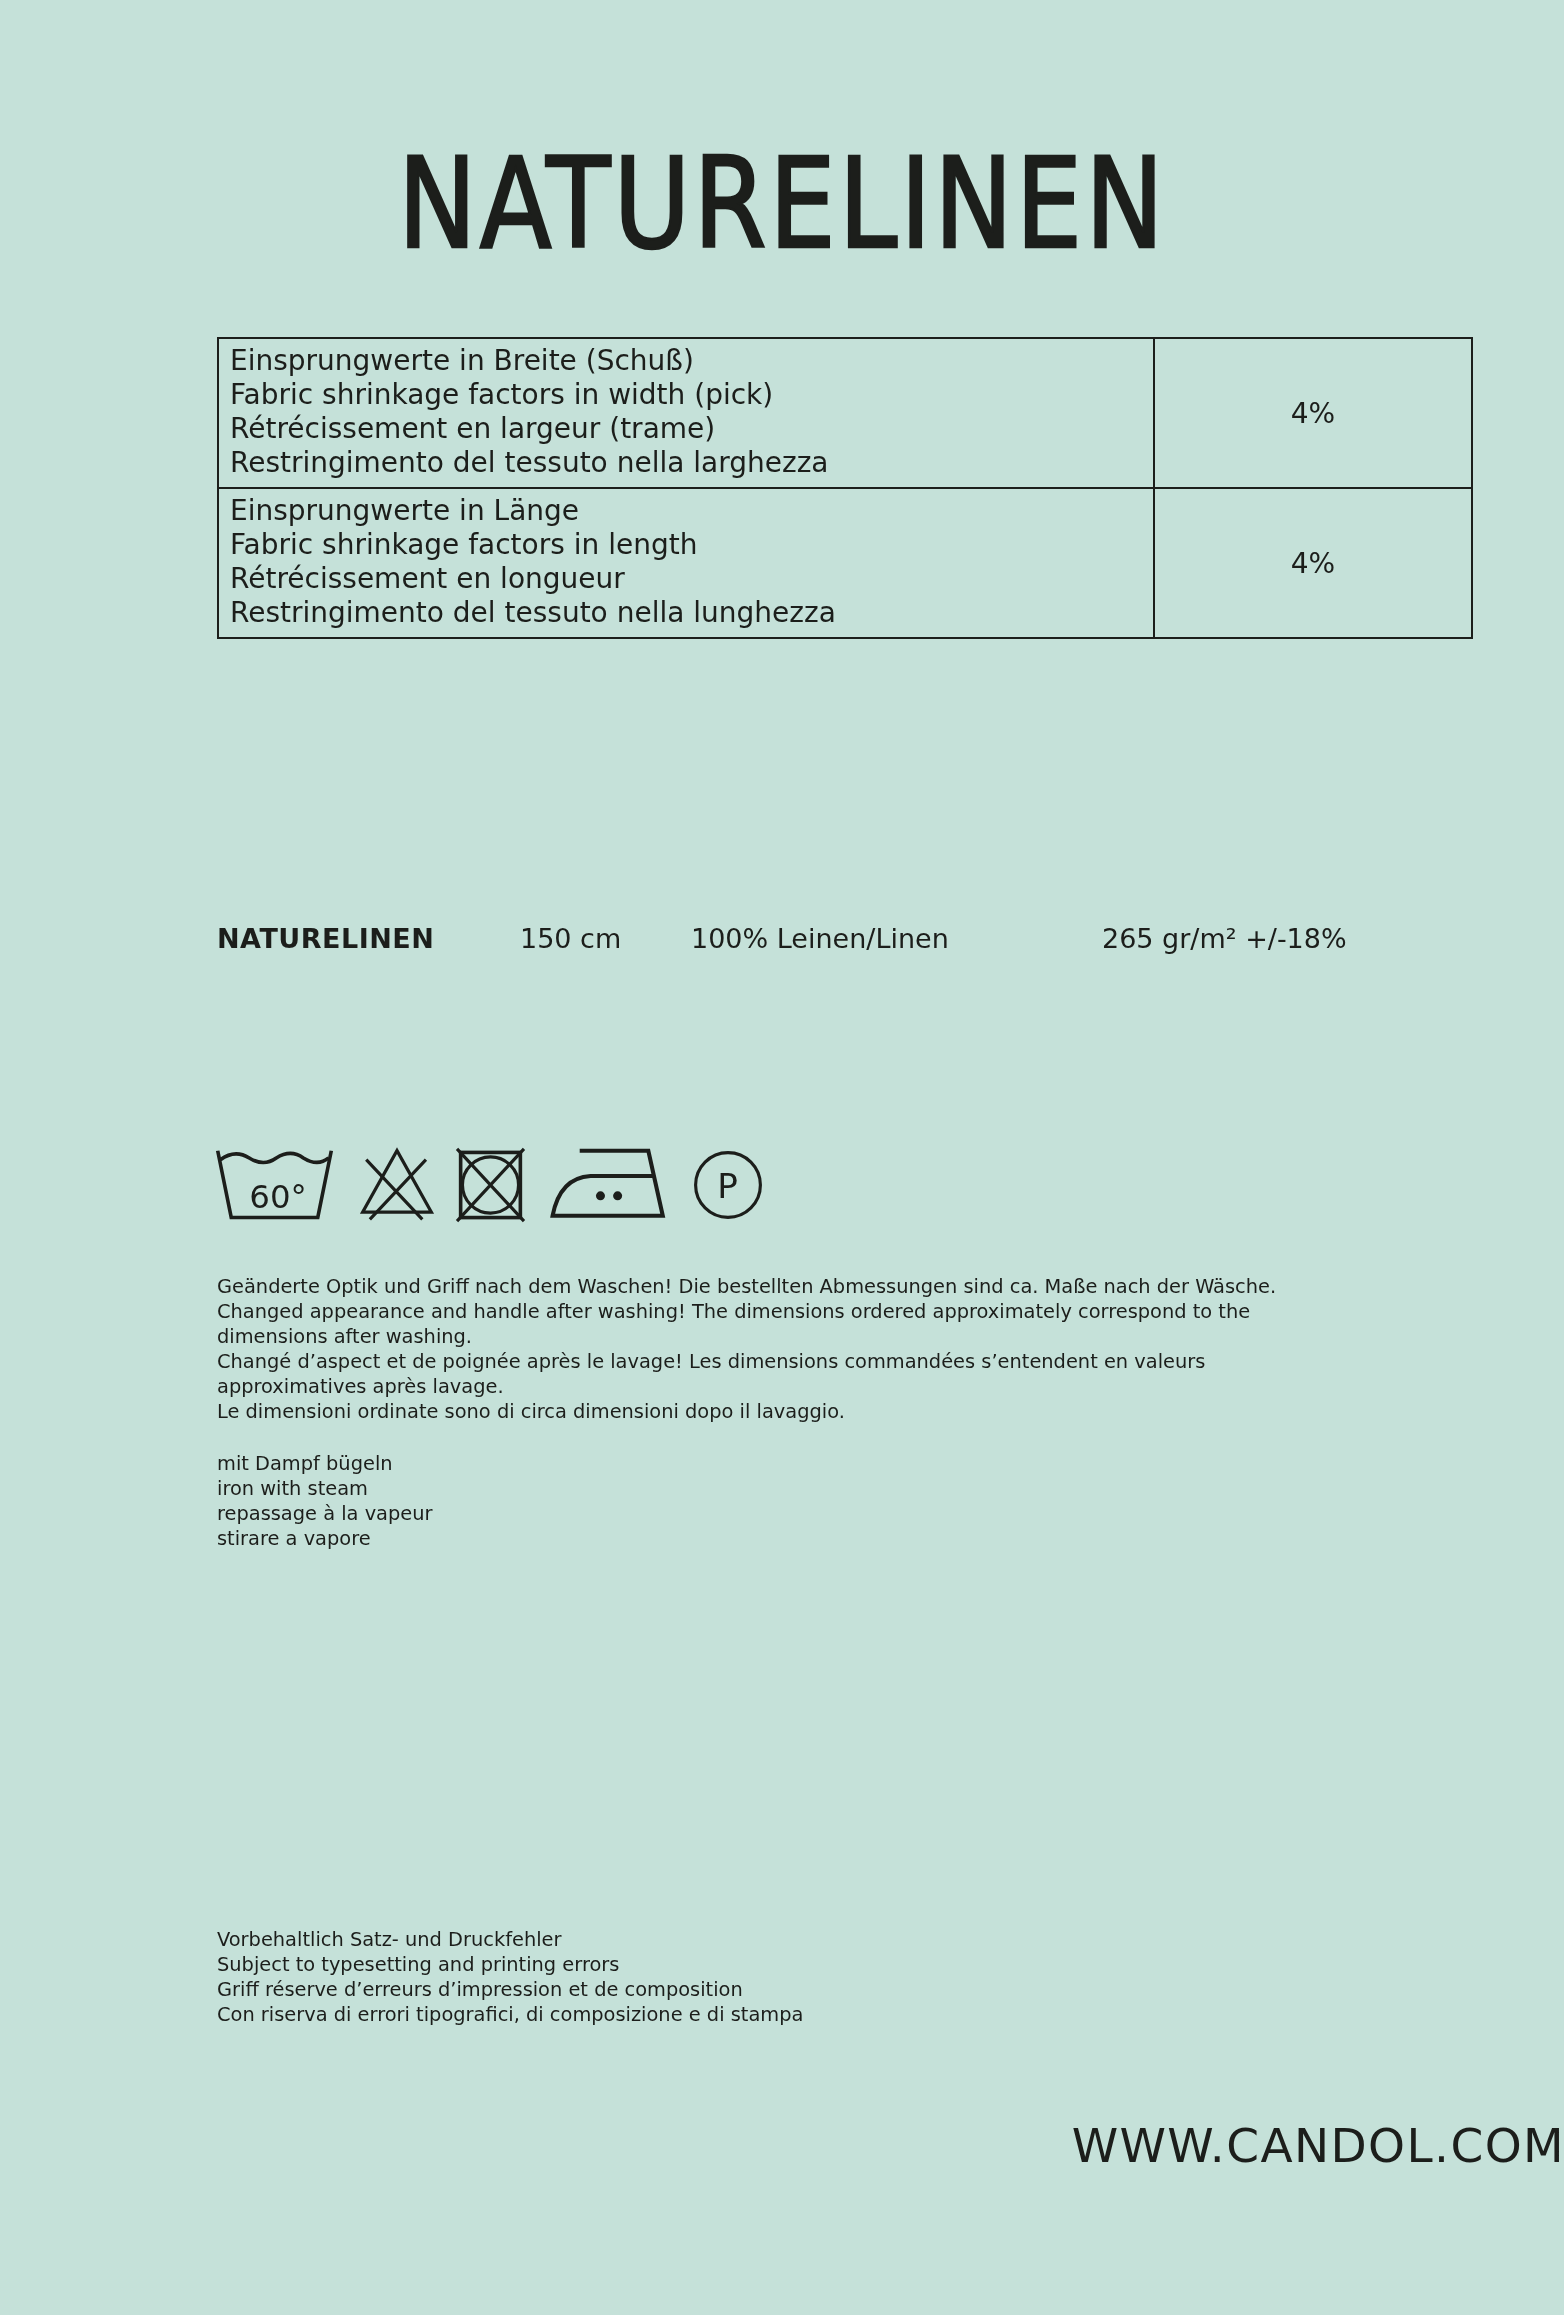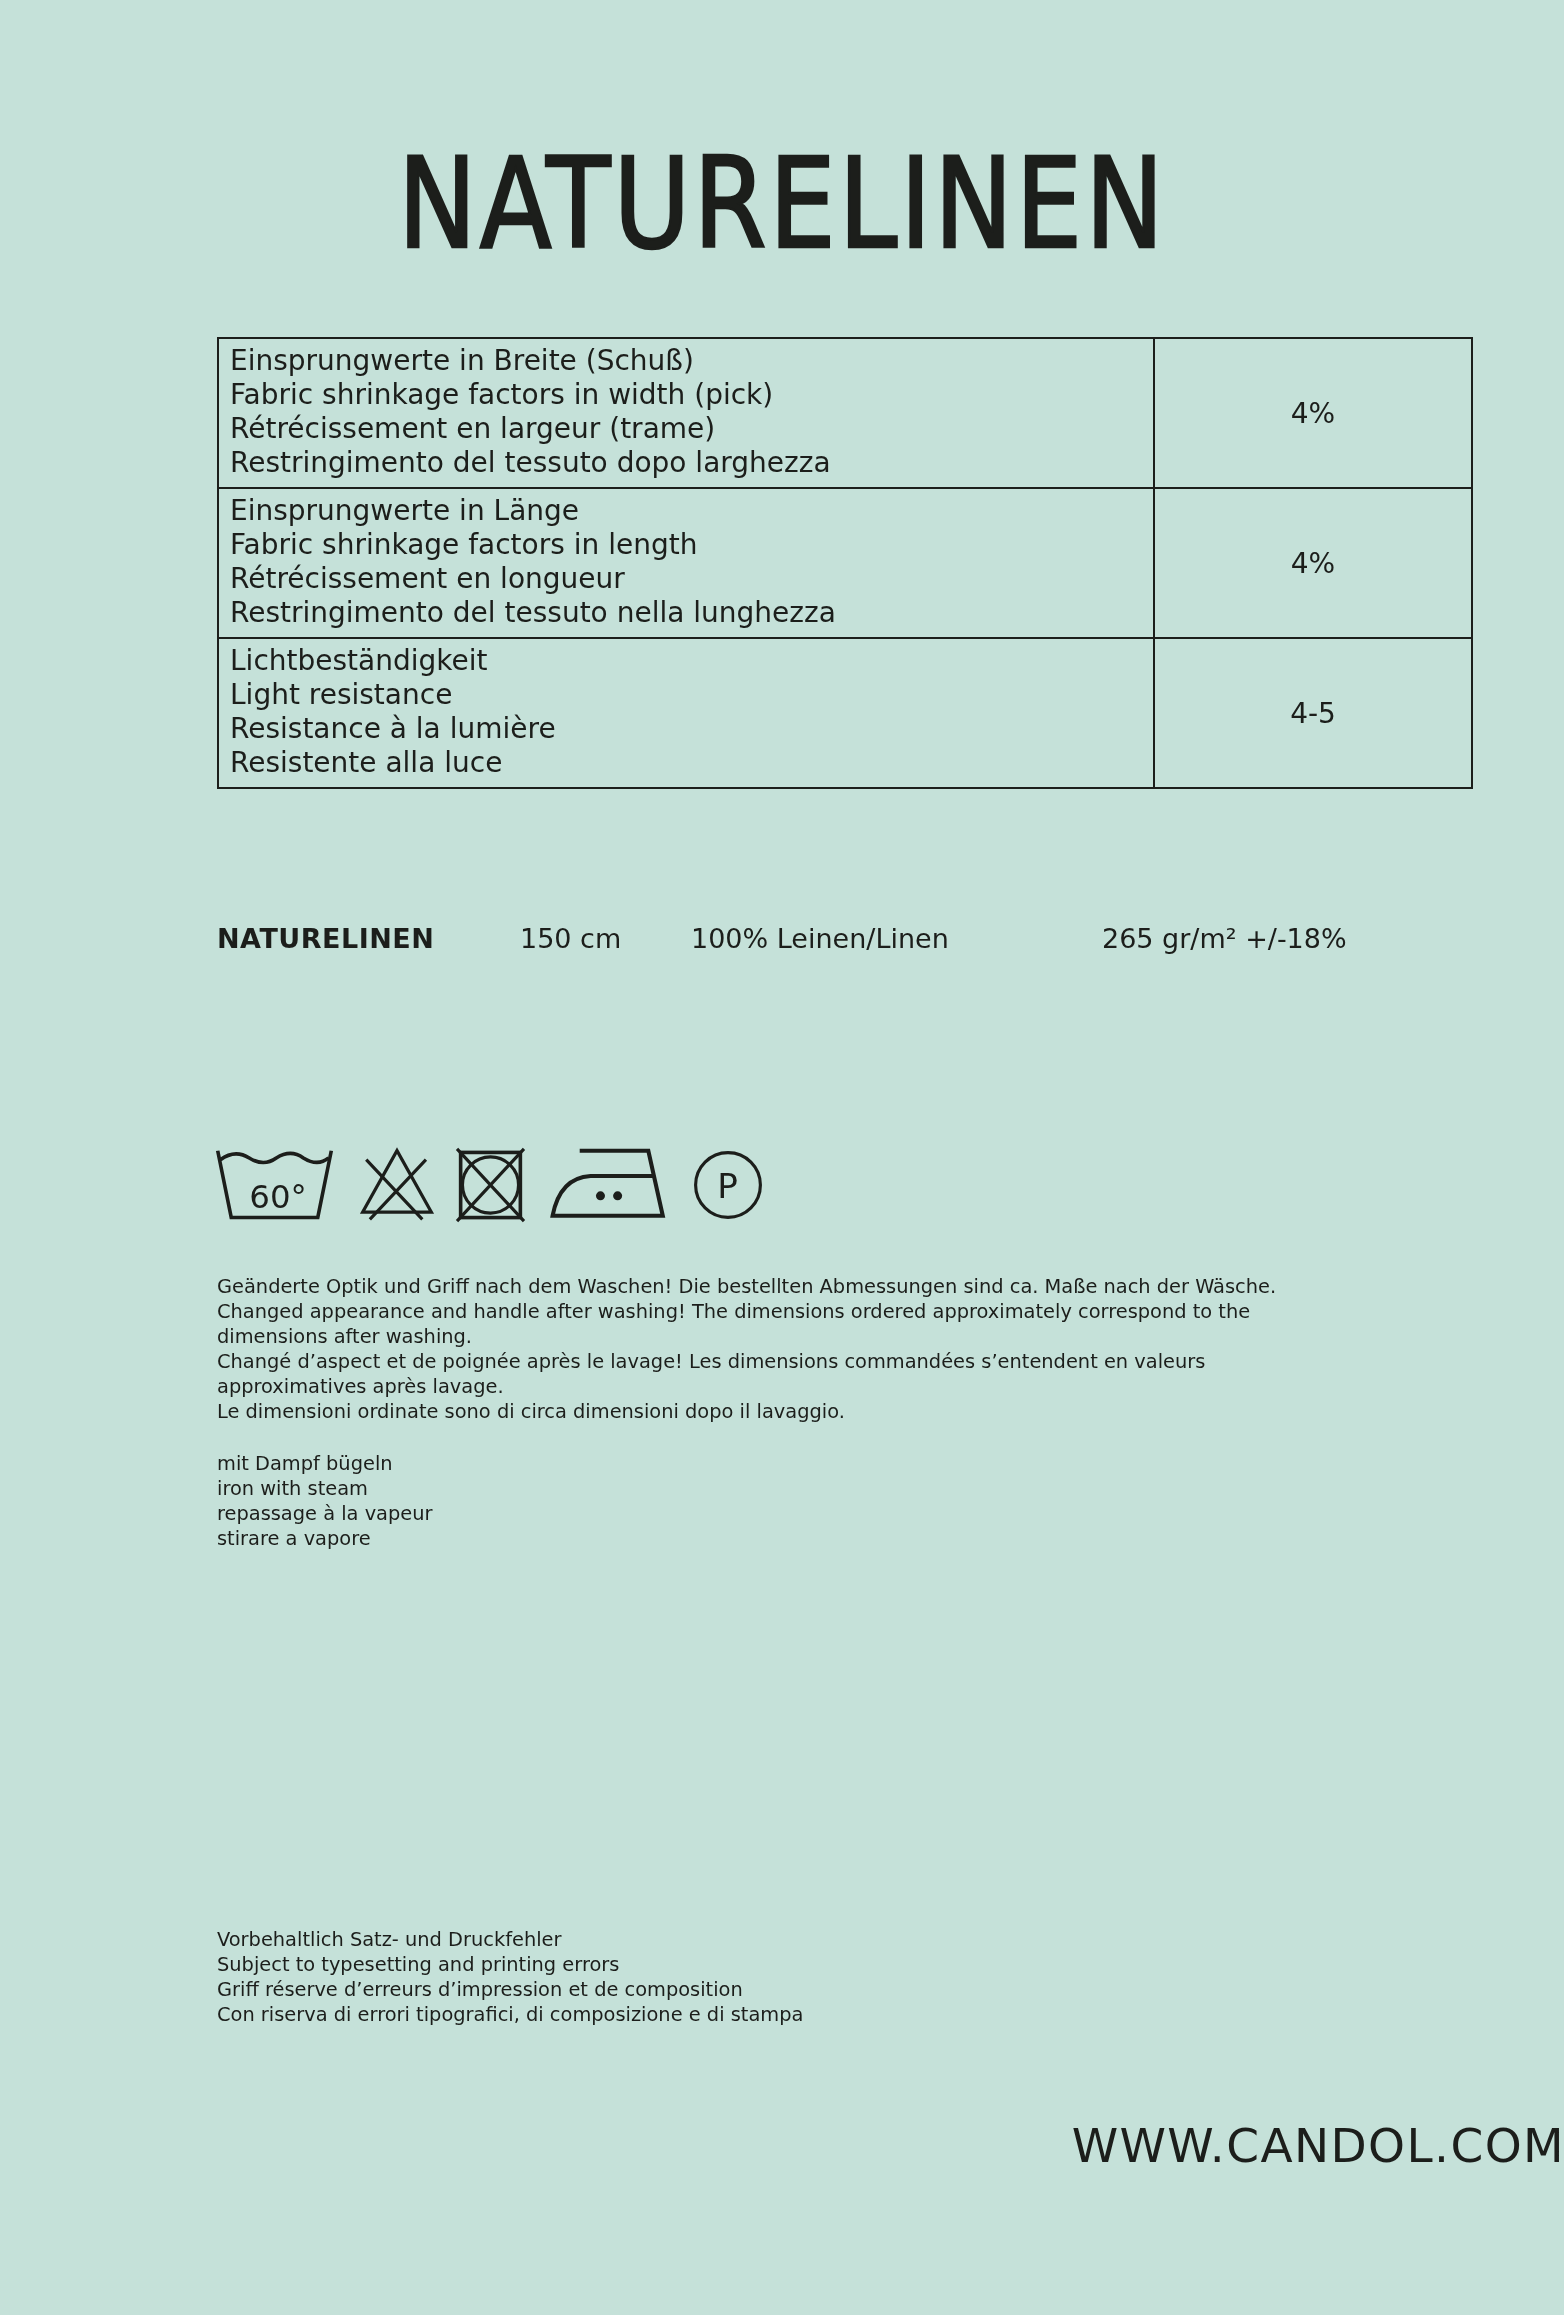--- a/index.html
+++ b/index.html
@@ -60,7 +60,7 @@
       <div>Einsprungwerte in Breite (Schuß)</div>
       <div>Fabric shrinkage factors in width (pick)</div>
       <div>Rétrécissement en largeur (trame)</div>
-      <div>Restringimento del tessuto dopo larghezza</div>
+      <div>Restringimento del tessuto nella larghezza</div>
     </td>
     <td class="value">4%</td>
   </tr>

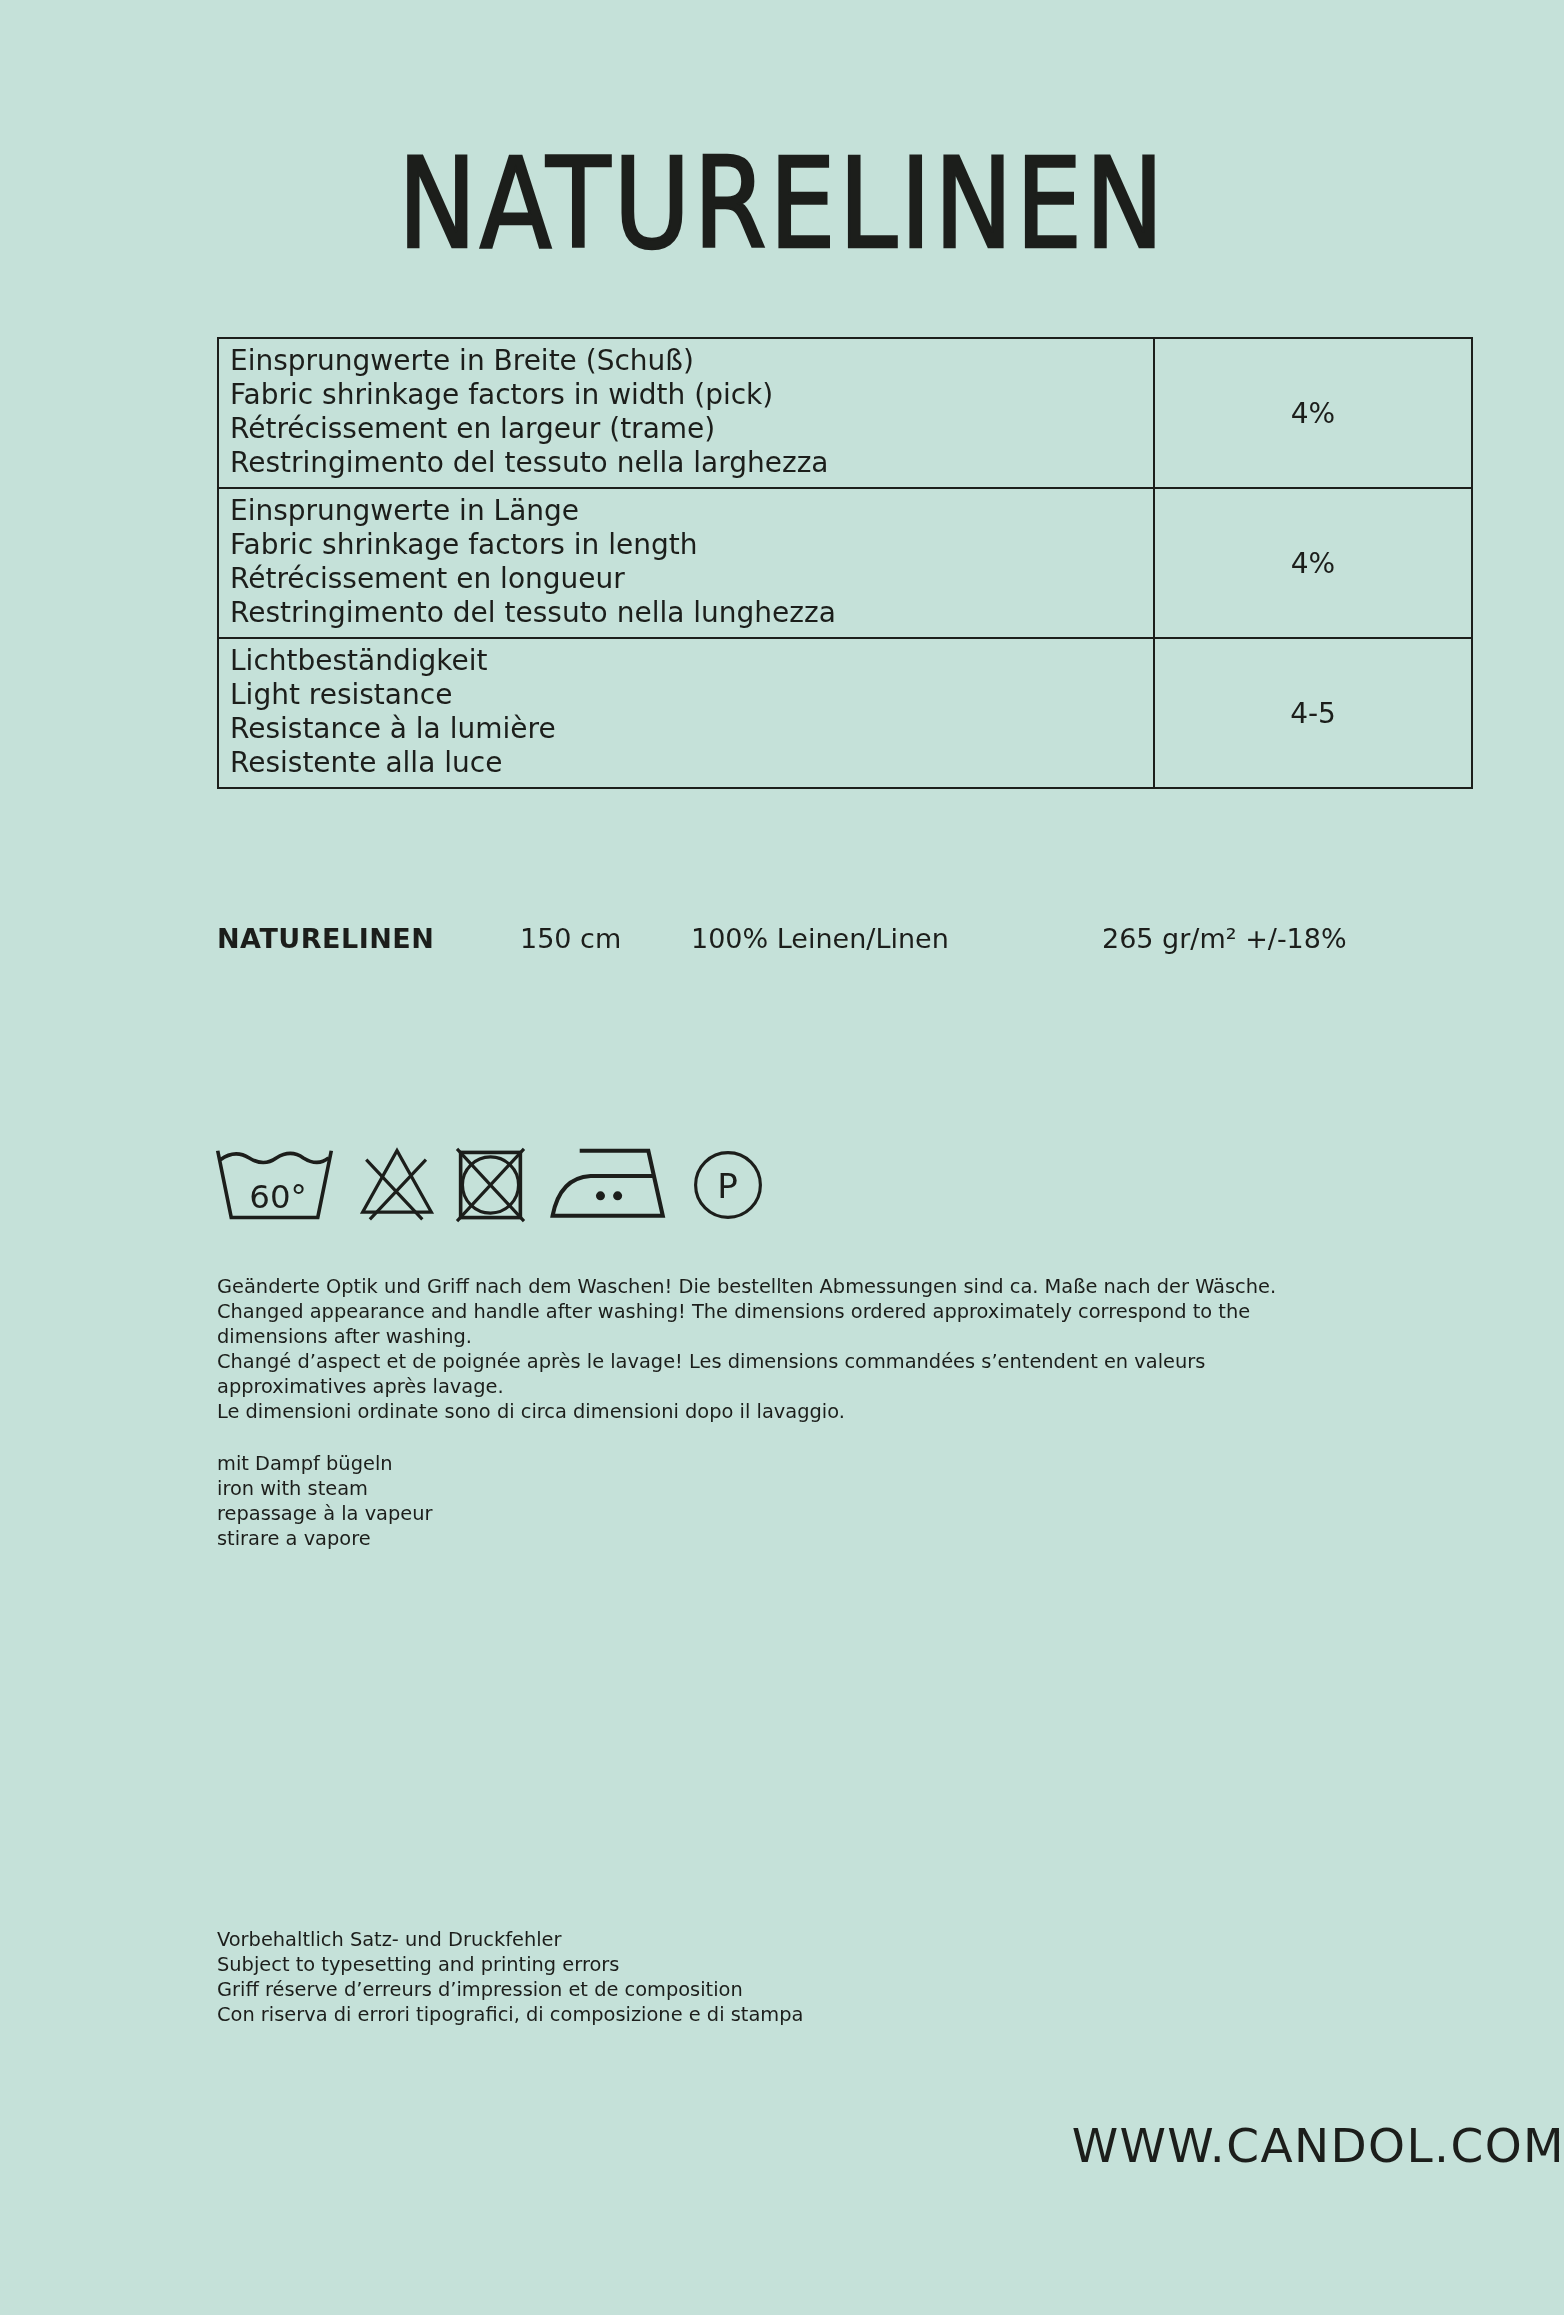--- a/index.html
+++ b/index.html
@@ -73,15 +73,6 @@
     </td>
     <td class="value">4%</td>
   </tr>
-  <tr>
-    <td class="label">
-      <div>Lichtbeständigkeit</div>
-      <div>Light resistance</div>
-      <div>Resistance à la lumière</div>
-      <div>Resistente alla luce</div>
-    </td>
-    <td class="value">4-5</td>
-  </tr>
 </tbody>
   </table>
 

